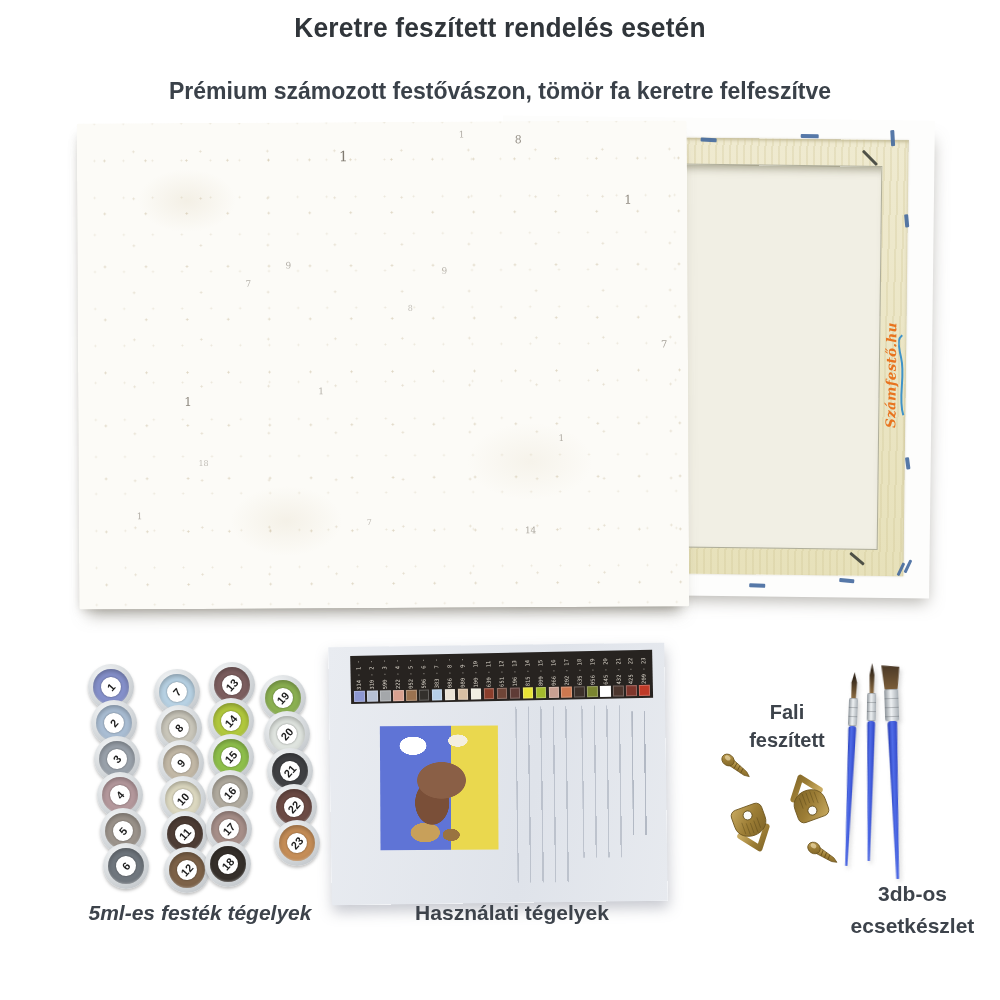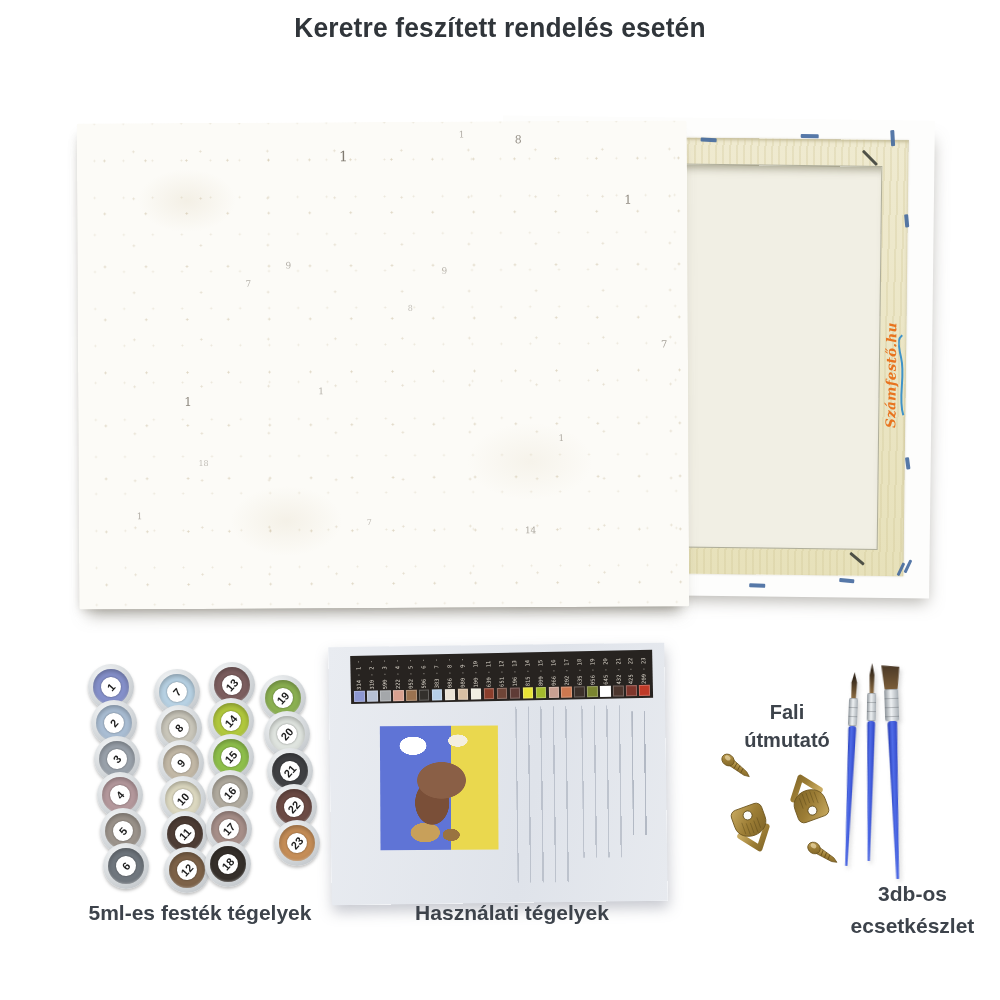--- a/index.html
+++ b/index.html
@@ -122,6 +122,7 @@
 <div class="page">
 
   <div class="title">Keretre feszített rendelés esetén</div>
+  <div class="subtitle">Prémium számozott festővászon, tömör fa keretre felfeszítve</div>
 
   <div class="scene">
     <div class="back-canvas">

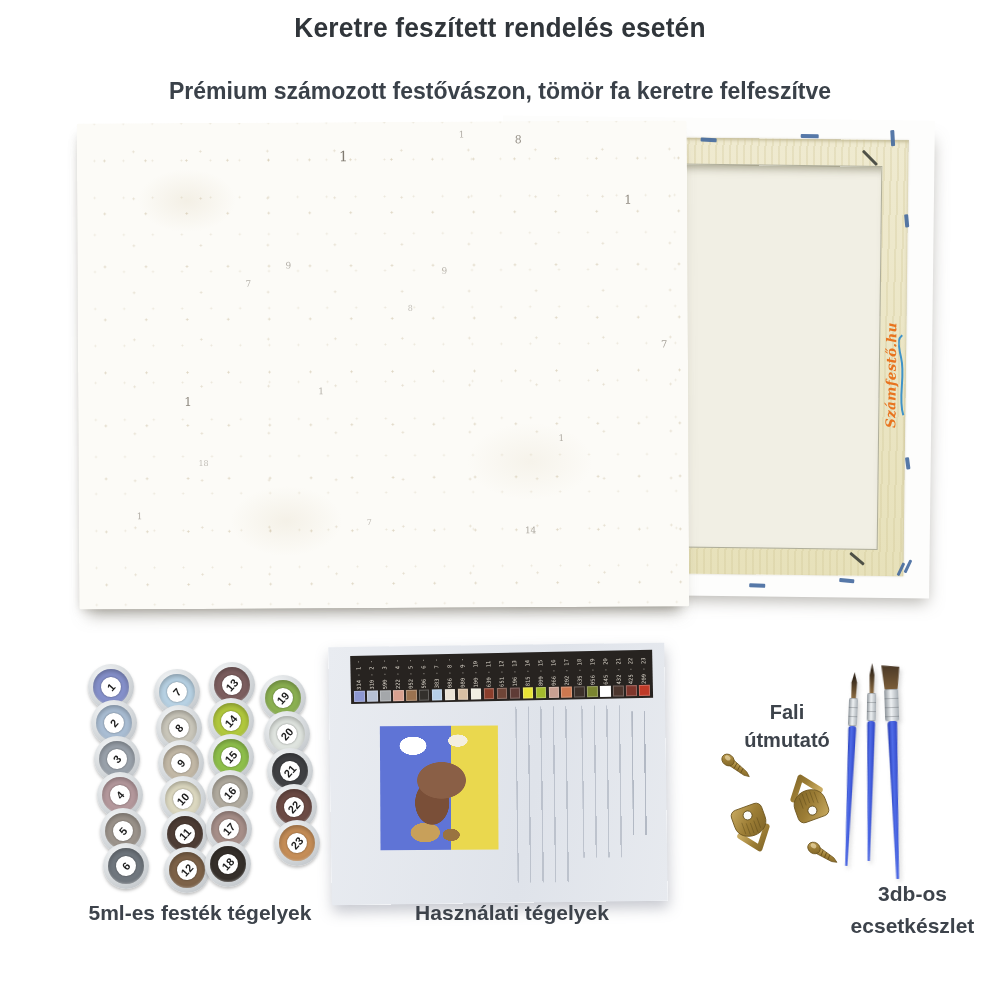--- a/index.html
+++ b/index.html
@@ -413,7 +413,7 @@
 
   <div class="hanger-label">
     <div>Fali</div>
-    <div>útmutató</div>
+    <div>feszített</div>
   </div>
   <svg class="hangers" width="150" height="125" viewBox="0 0 150 125">
     <defs>

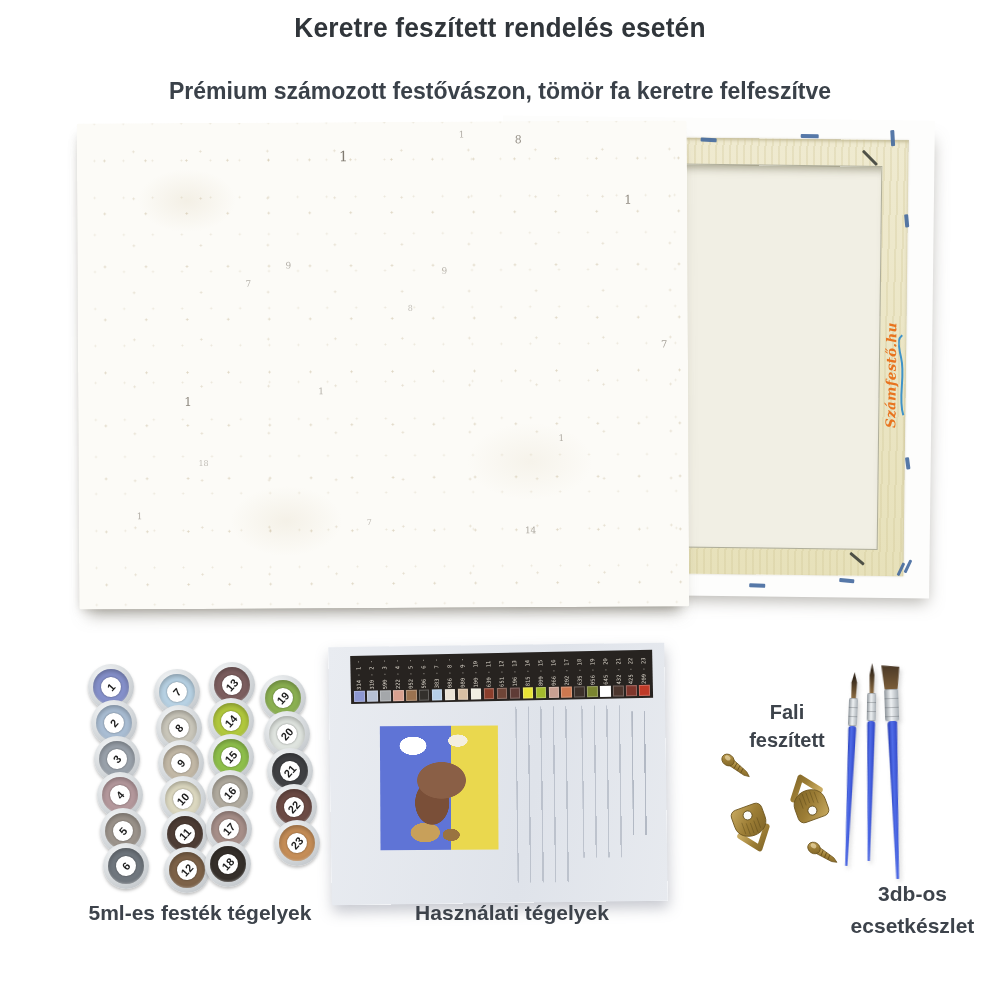--- a/index.html
+++ b/index.html
@@ -84,7 +84,7 @@
 
   
   .caption{position:absolute;font-size:21px;font-weight:700;color:#3d434b;text-align:center;}
-  .cap-paints{left:40px;top:901px;width:320px;}
+  .cap-paints{left:40px;top:901px;width:320px;font-style:italic;}
   .cap-manual{left:352px;top:901px;width:320px;}
   .hanger-label{position:absolute;left:722px;top:698px;width:130px;text-align:center;
        font-weight:700;font-size:20px;color:#3d434b;line-height:28px;}

